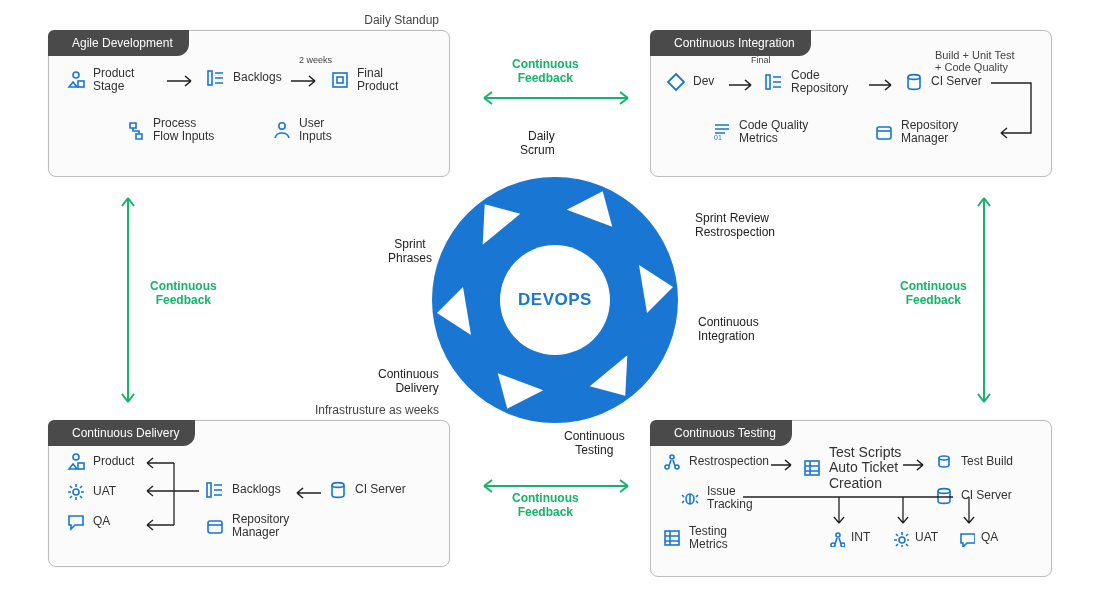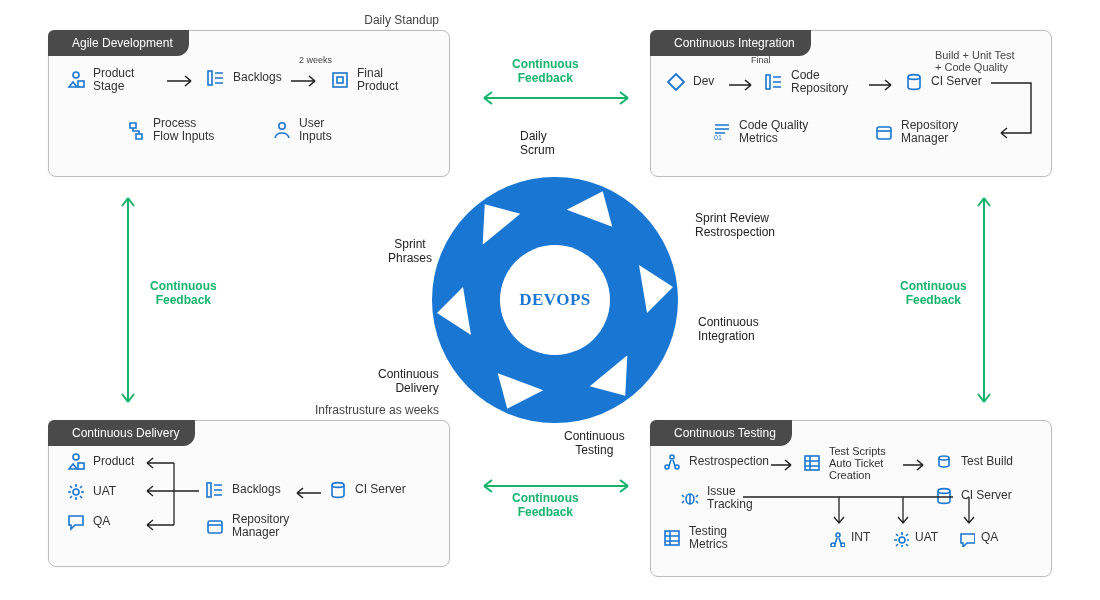--- a/index.html
+++ b/index.html
@@ -472,7 +472,7 @@
     </div>
 </div>
 
-<div class="cycle-label" style="left:520px;top:130px;white-space:pre;text-align:left">Daily
+<div class="cycle-label" style="left:520px;top:130px;white-space:pre;text-align:right">Daily
 Scrum</div>
 <div class="cycle-label" style="left:695px;top:212px;white-space:pre">Sprint Review
 Restrospection</div>

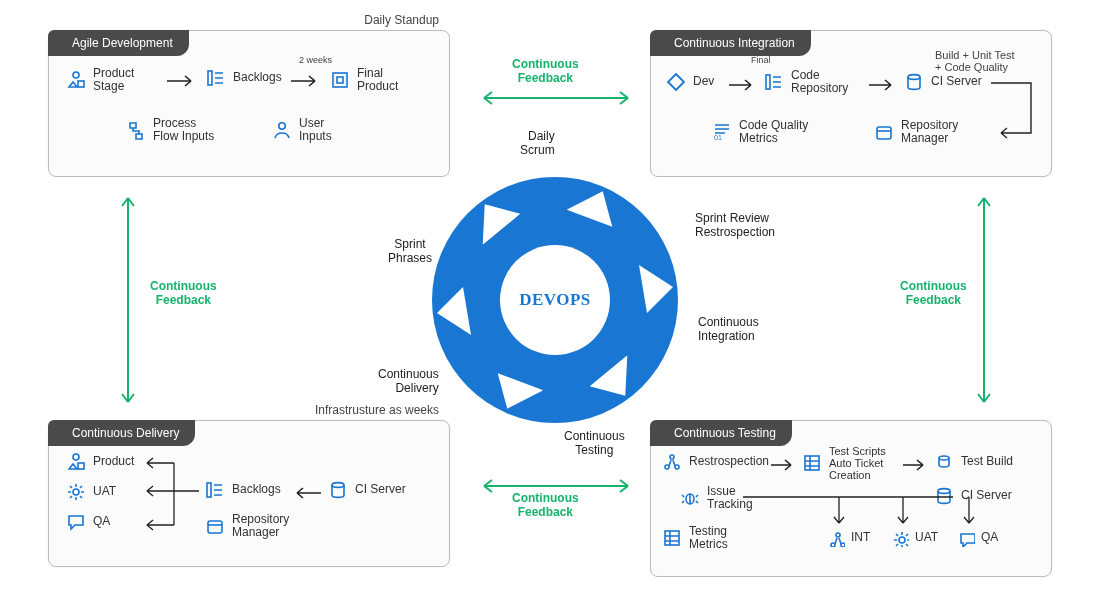--- a/index.html
+++ b/index.html
@@ -47,7 +47,7 @@
 .flowarr svg{display:block}
 
 .cycle{
-  position:absolute;left:410px;top:155px;width:290px;height:290px;font-family:Liberation Serif, serif;
+  position:absolute;left:410px;top:155px;width:290px;height:290px;
 }
 .cycle .ring{
   position:absolute;inset:22px;border-radius:50%;

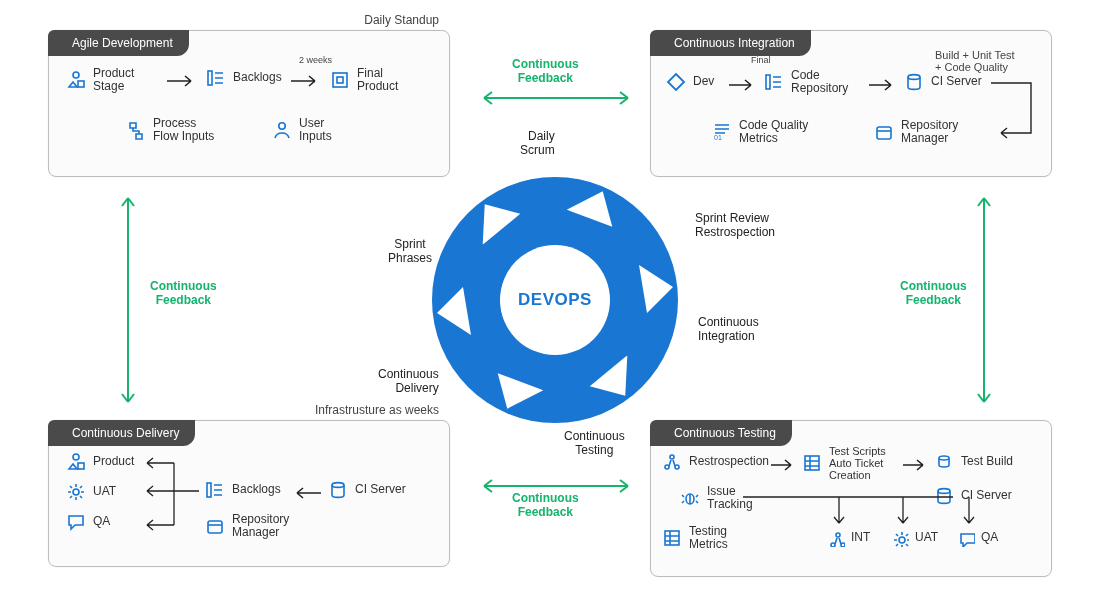--- a/index.html
+++ b/index.html
@@ -358,7 +358,7 @@
             <use href="#i-sheet"></use>
           </svg>
         </span>
-      <span class="tx" style="white-space:pre;font-size:11px">Test Scripts
+      <span class="tx" style="white-space:pre;font-size:14px">Test Scripts
 Auto Ticket
 Creation</span>
     </div>

